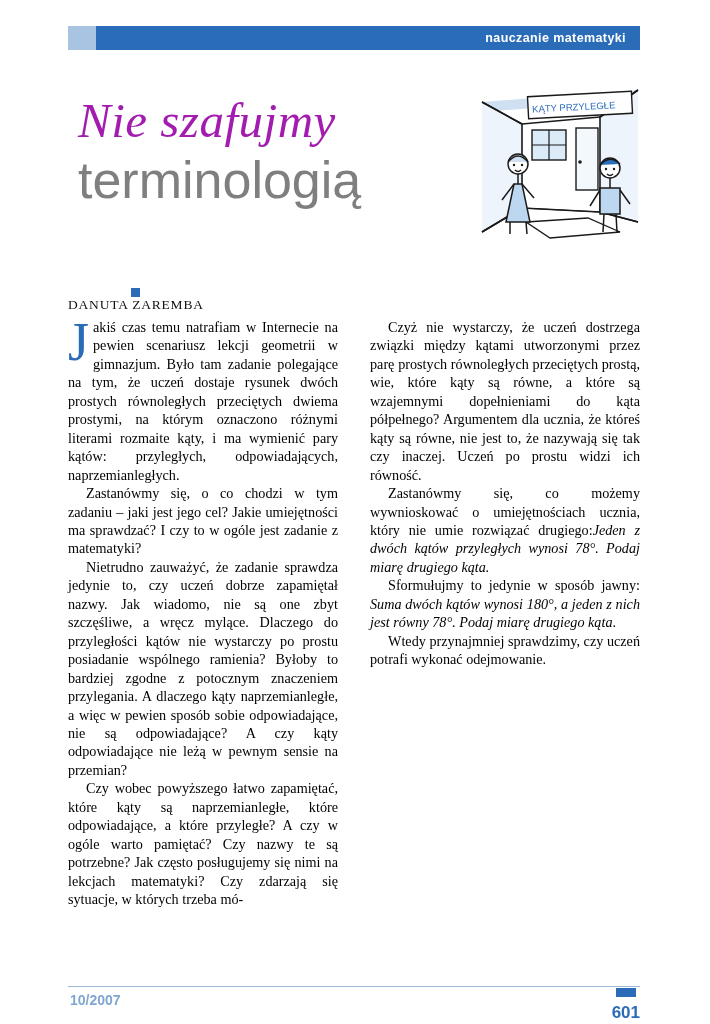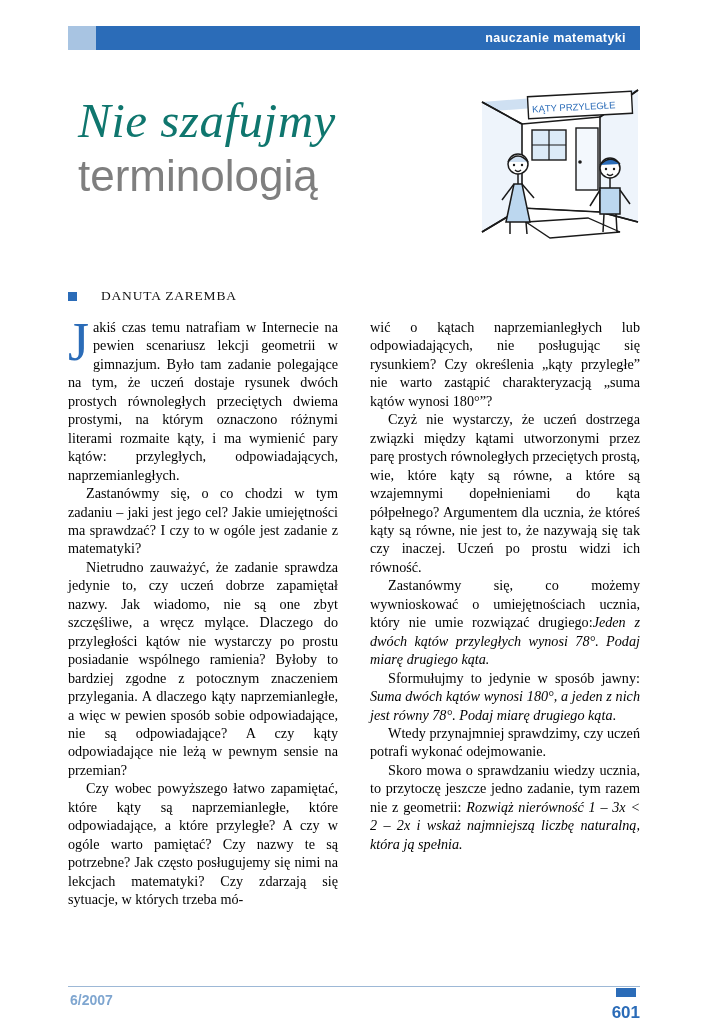--- a/index.html
+++ b/index.html
@@ -61,7 +61,7 @@
     font-family: "Liberation Serif", serif;
     font-style: italic;
     font-size: 49px;
-    color: #0f766e;
+    color: #a21caf;
     line-height: 1.0;
     margin: 0;
     letter-spacing: 0.5px;

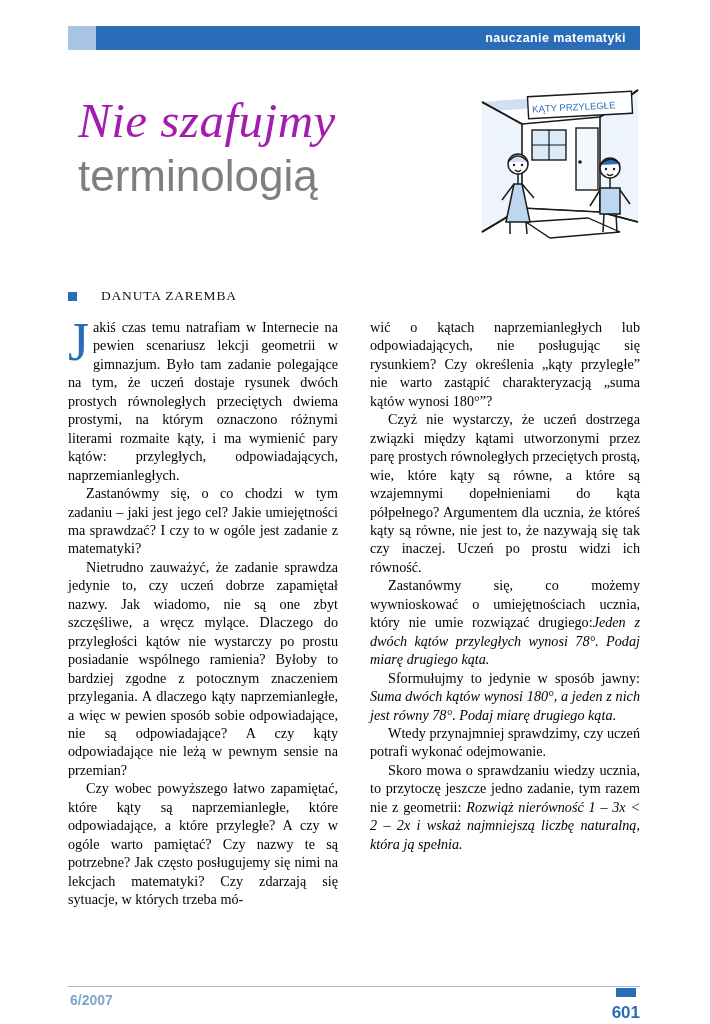--- a/index.html
+++ b/index.html
@@ -68,7 +68,7 @@
   }
   .title-line2 {
     font-family: "Liberation Sans", sans-serif;
-    font-size: 44px;
+    font-size: 52px;
     color: #7f7f7f;
     line-height: 1.05;
     margin: 8px 0 0 0;

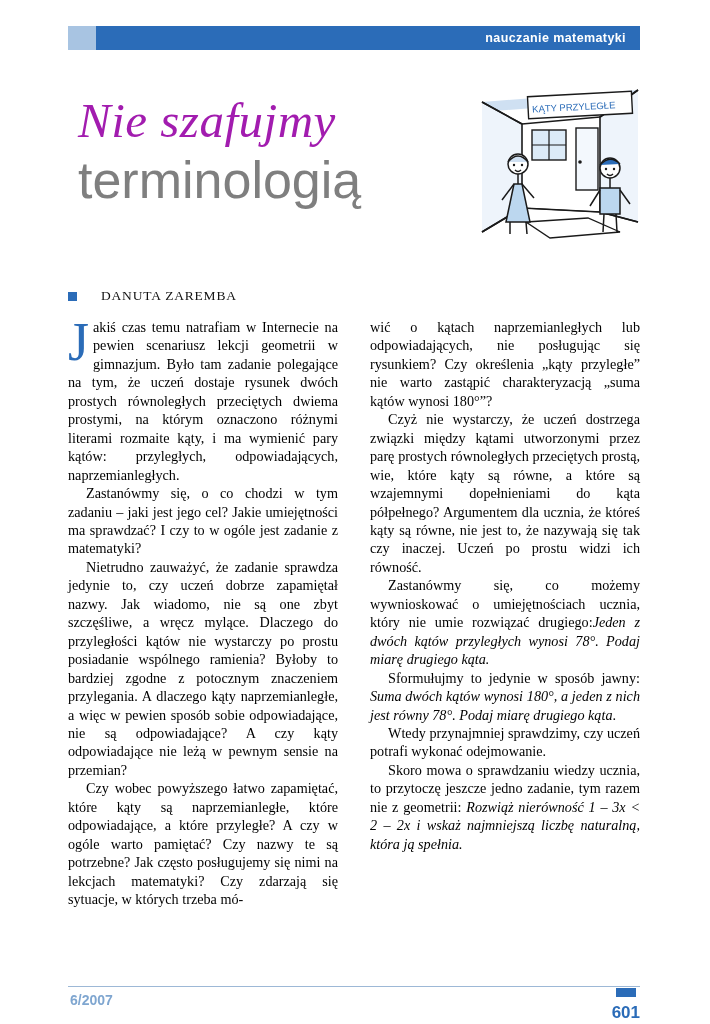--- a/index.html
+++ b/index.html
@@ -91,7 +91,8 @@
     top: 288px;
     display: flex;
     align-items: center;
-    gap: 24px;
+    gap: 0;
+    flex-direction: column;
   }
   .byline-square {
     width: 9px;

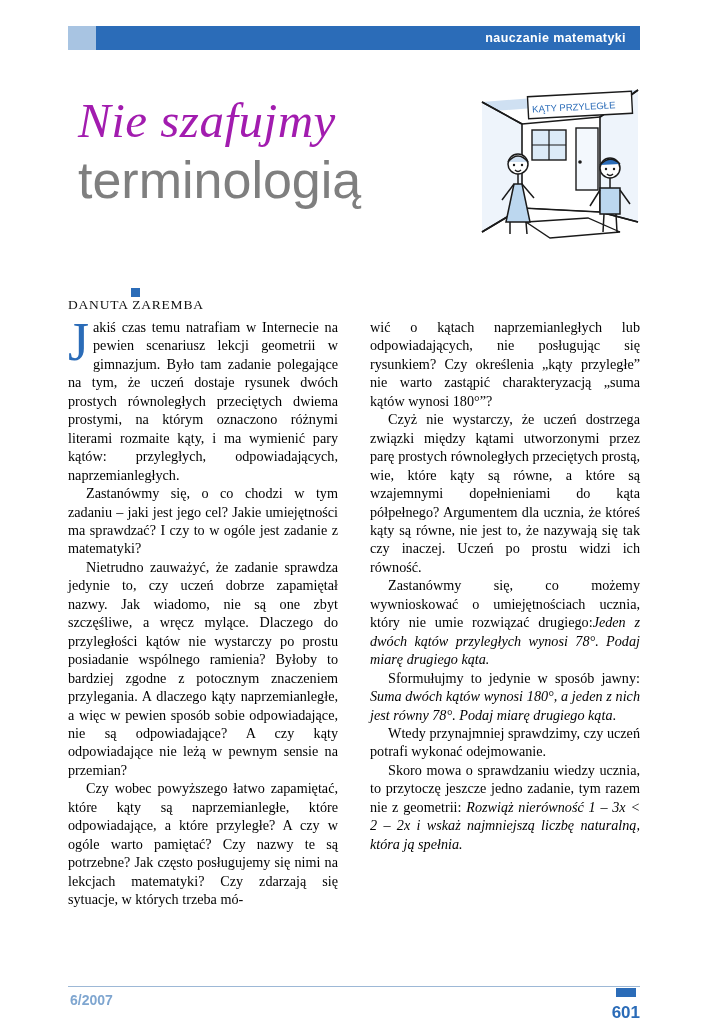--- a/index.html
+++ b/index.html
@@ -264,7 +264,6 @@
   </div>
 
   <div class="col col-right">
-    <p class="first">wić o kątach naprzemianległych lub odpowiadających, nie posługując się rysunkiem? Czy określenia „kąty przyległe” nie warto zastąpić charakteryzacją „suma kątów wynosi 180°”?</p>
     <p>Czyż nie wystarczy, że uczeń dostrzega związki między kątami utworzonymi przez parę prostych równoległych przeciętych prostą, wie, które kąty są równe, a które są wzajemnymi dopełnieniami do kąta półpełnego? Argumentem dla ucznia, że któreś kąty są równe, nie jest to, że nazywają się tak czy inaczej. Uczeń po prostu widzi ich równość.</p>
     <p><span>Zastanówmy się, co możemy wywnioskować o umiejętnościach ucznia, który nie umie rozwiązać drugiego:</span><em class="it">Jeden z dwóch kątów przyległych wynosi 78°. Podaj miarę drugiego kąta.</em></p>
     <p><span>Sformułujmy to jedynie w sposób jawny:</span> <em class="it">Suma dwóch kątów wynosi 180°, a jeden z nich jest równy 78°. Podaj miarę drugiego kąta</em>.</p>

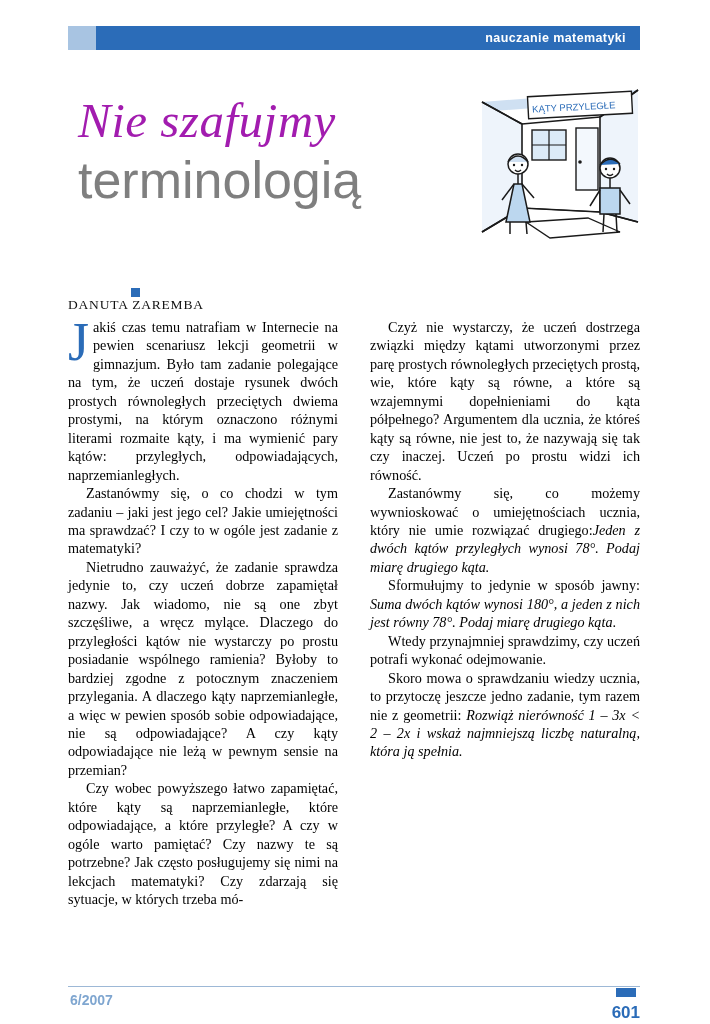--- a/index.html
+++ b/index.html
@@ -268,7 +268,6 @@
     <p><span>Zastanówmy się, co możemy wywnioskować o umiejętnościach ucznia, który nie umie rozwiązać drugiego:</span><em class="it">Jeden z dwóch kątów przyległych wynosi 78°. Podaj miarę drugiego kąta.</em></p>
     <p><span>Sformułujmy to jedynie w sposób jawny:</span> <em class="it">Suma dwóch kątów wynosi 180°, a jeden z nich jest równy 78°. Podaj miarę drugiego kąta</em>.</p>
     <p>Wtedy przynajmniej sprawdzimy, czy uczeń potrafi wykonać odejmowanie.</p>
-    <p><span>Skoro mowa o sprawdzaniu wiedzy ucznia, to przytoczę jeszcze jedno zadanie, tym razem nie z geometrii:</span> <em class="it">Rozwiąż nierówność 1 – 3x &lt; 2 – 2x i wskaż najmniejszą liczbę naturalną, która ją spełnia.</em></p>
   </div>
 
   <div class="footer-rule"></div>

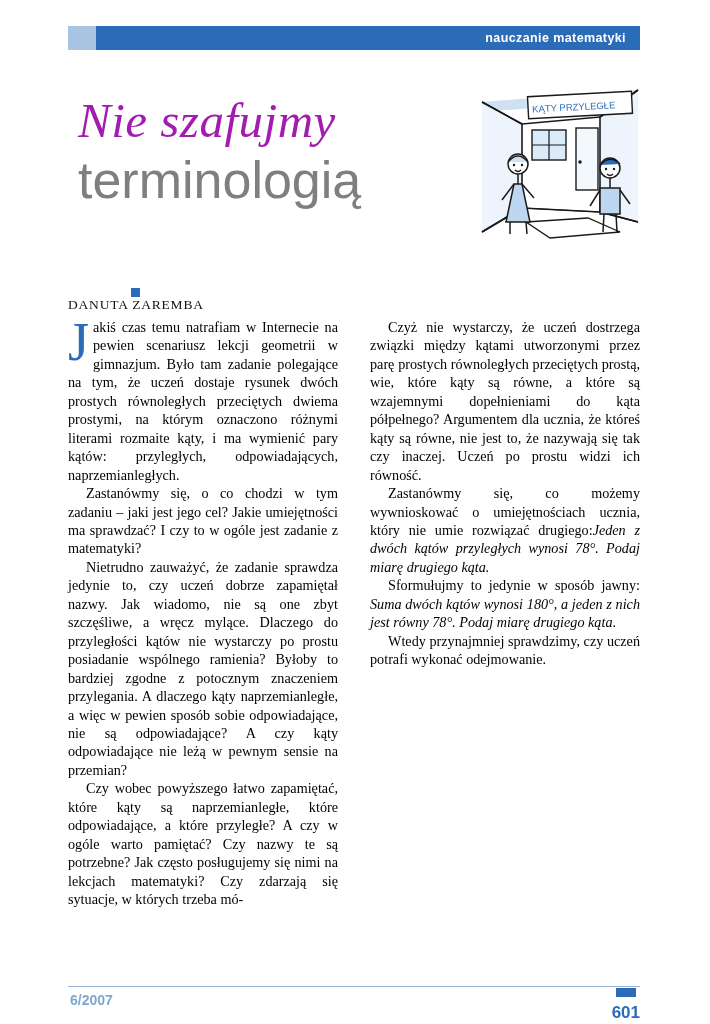--- a/index.html
+++ b/index.html
@@ -271,7 +271,7 @@
   </div>
 
   <div class="footer-rule"></div>
-  <div class="footer-issue">6/2007</div>
+  <div class="footer-issue">10/2007</div>
   <div class="footer-page-block">
     <span class="footer-dash"></span>
     <span class="footer-page">601</span>

